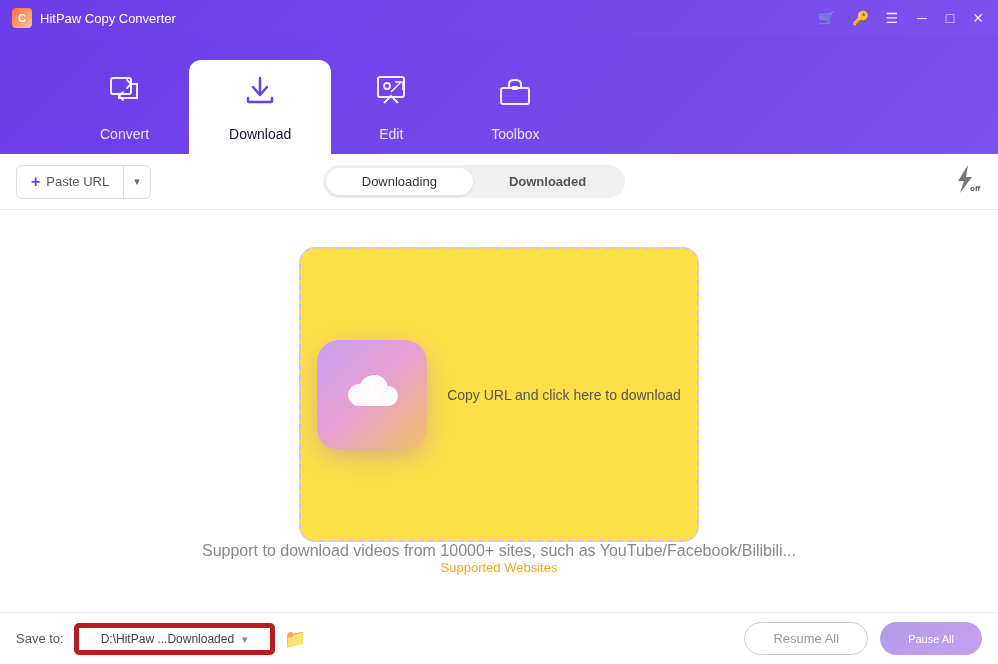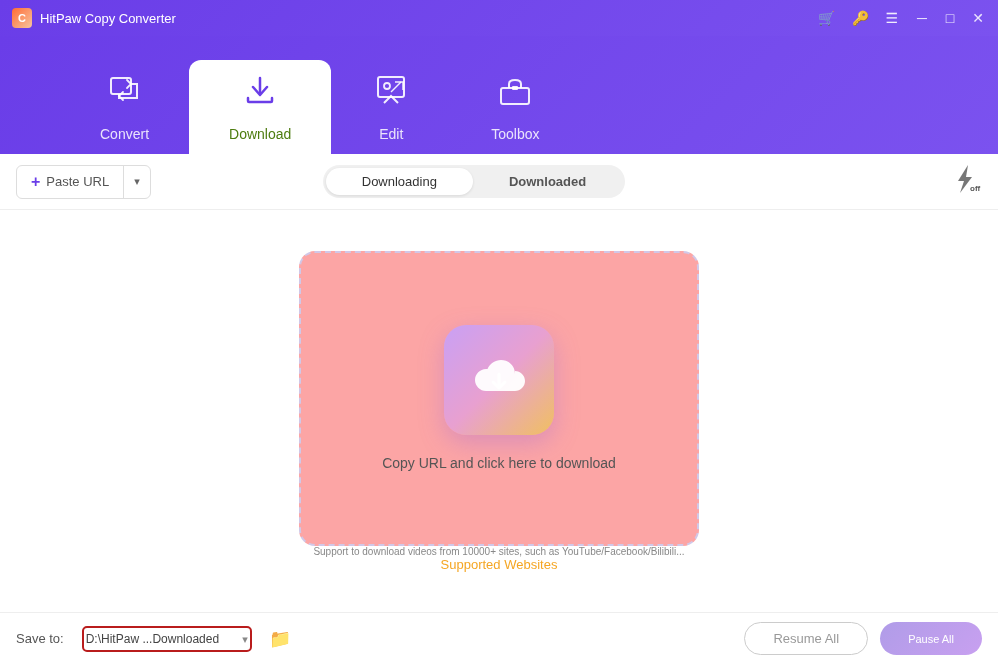--- a/index.html
+++ b/index.html
@@ -86,7 +86,7 @@
     }
     .nav-item.active {
       background: white;
-      color: #4d7c0f;
+      color: #0f172a;
     }
     .nav-icon {
       font-size: 26px;

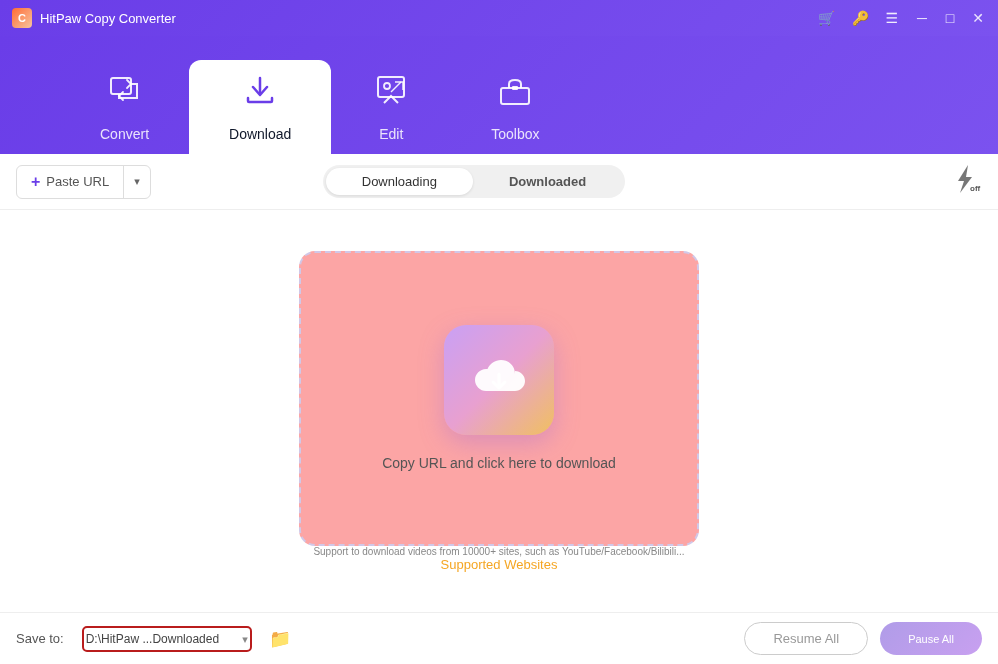--- a/index.html
+++ b/index.html
@@ -194,9 +194,9 @@
       height: 295px;
       border: 2px dashed #d0c8e8;
       border-radius: 16px;
-      background: #fca5a5;
-      display: flex;
-      flex-direction: column;
+      background: #fde047;
+      display: flex;
+      flex-direction: row;
       align-items: center;
       justify-content: center;
       gap: 20px;

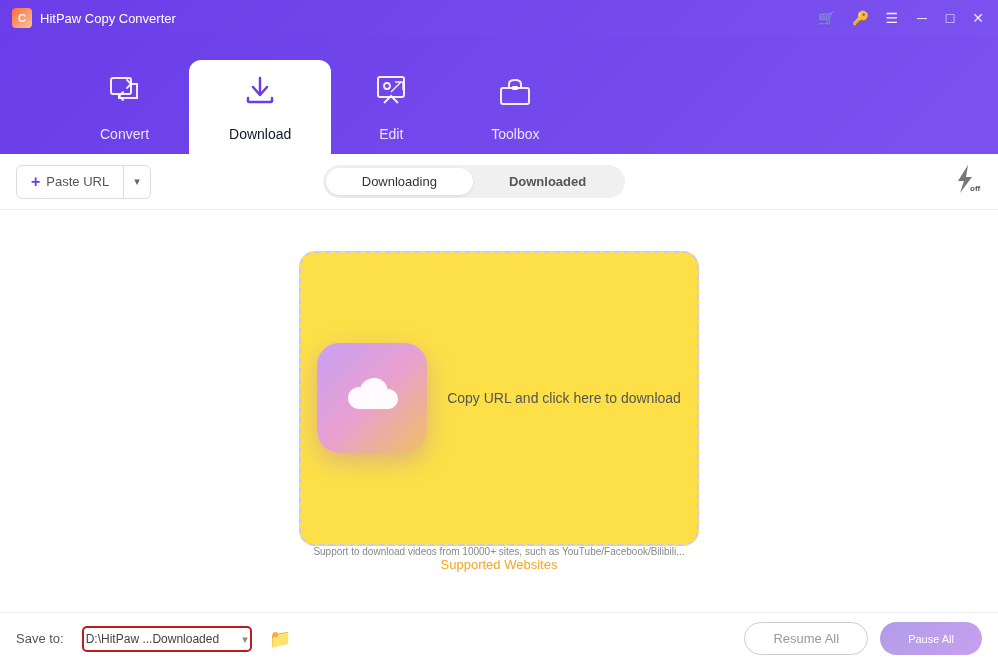--- a/index.html
+++ b/index.html
@@ -227,7 +227,7 @@
     
     .support-text {
       color: #888;
-      font-size: 10px;
+      font-size: 16px;
       text-align: center;
       margin-top: 0;
     }

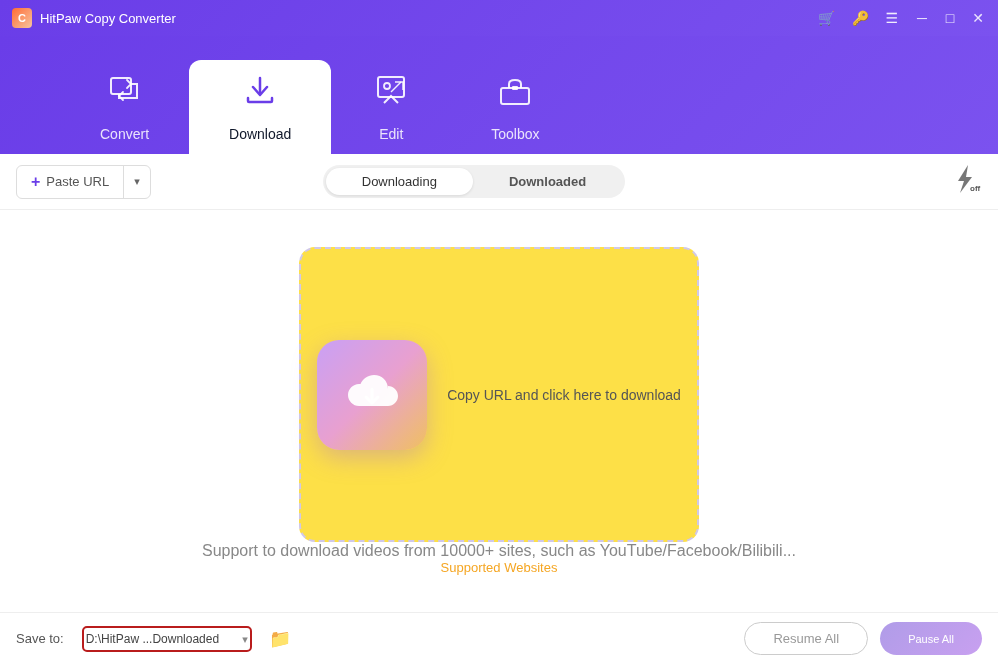--- a/index.html
+++ b/index.html
@@ -248,7 +248,7 @@
       align-items: center;
       padding: 0 16px;
       flex-shrink: 0;
-      gap: 18px;
+      gap: 10px;
     }
     .save-to-label {
       color: #555;

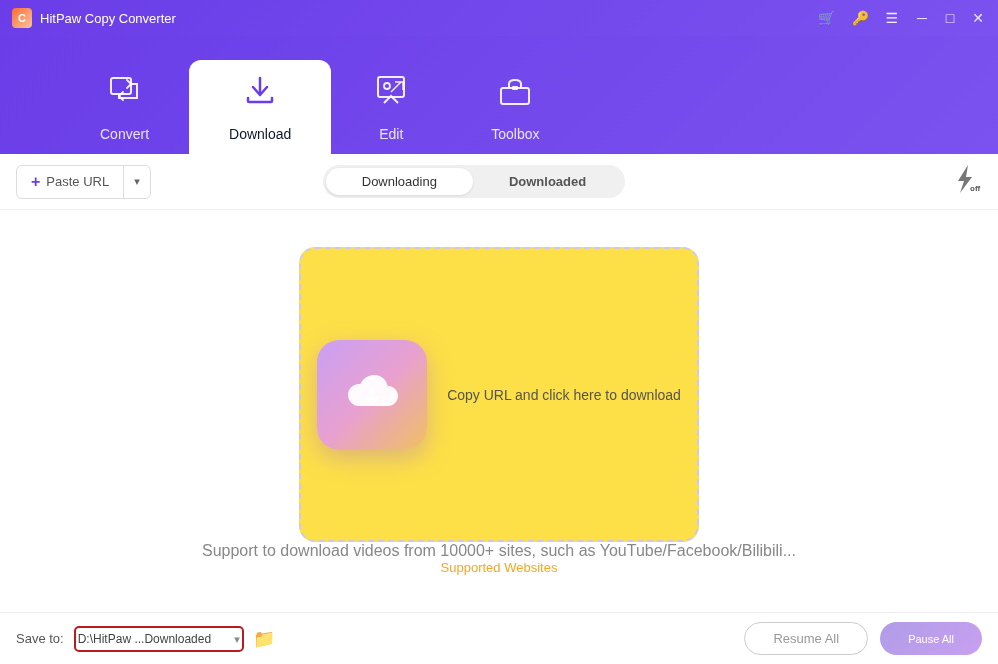--- a/index.html
+++ b/index.html
@@ -258,9 +258,9 @@
     .save-path-select {
       display: flex;
       align-items: flex-end;
-      border: 2px solid #b91c1c;
+      border: 5px solid #b91c1c;
       border-radius: 5px;
-      padding: 4px 2px;
+      padding: 4px 22px;
       font-size: 12px;
       color: #444;
       gap: 8px;

